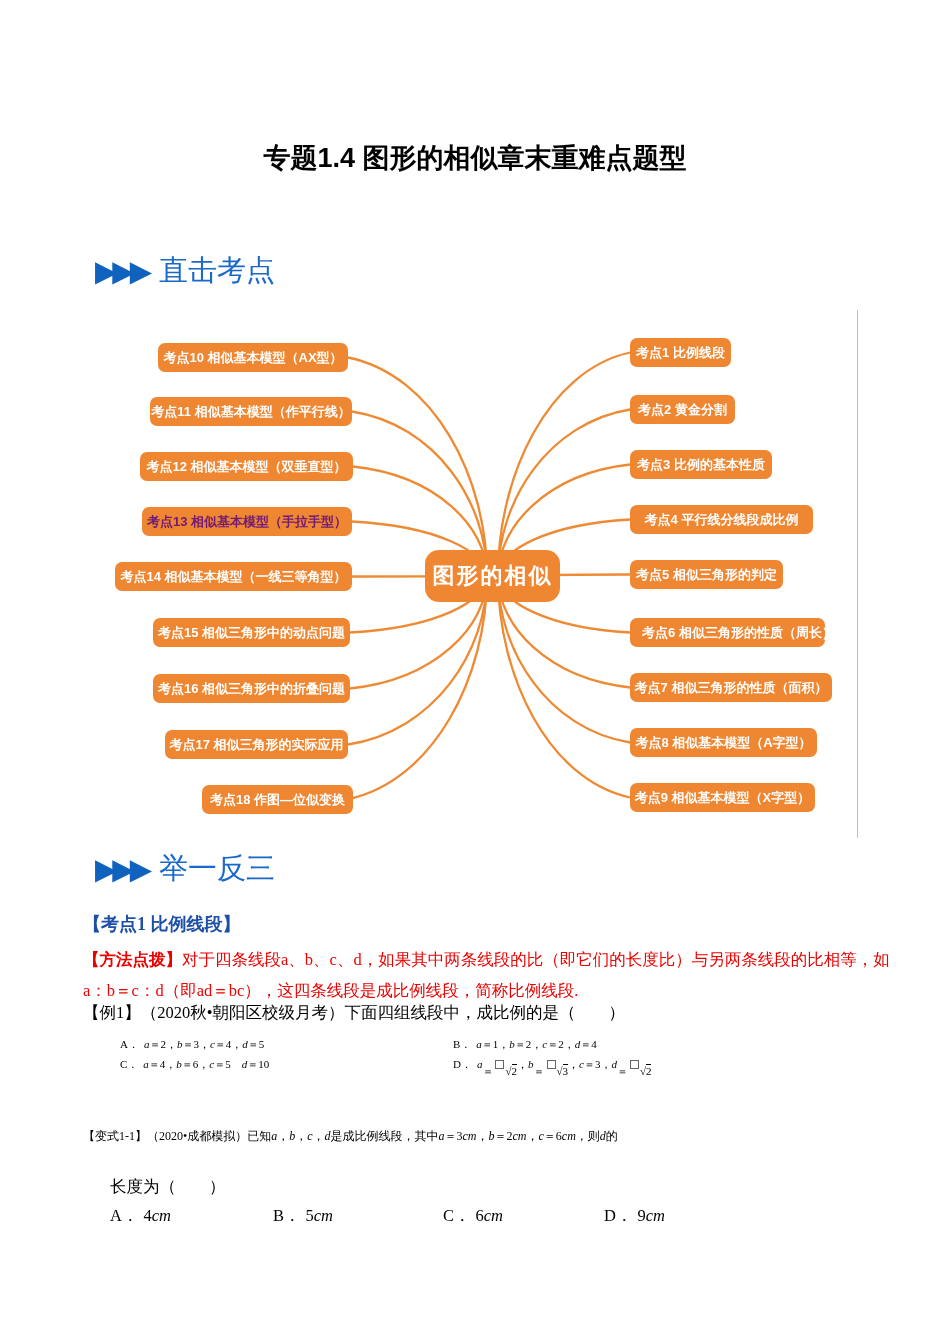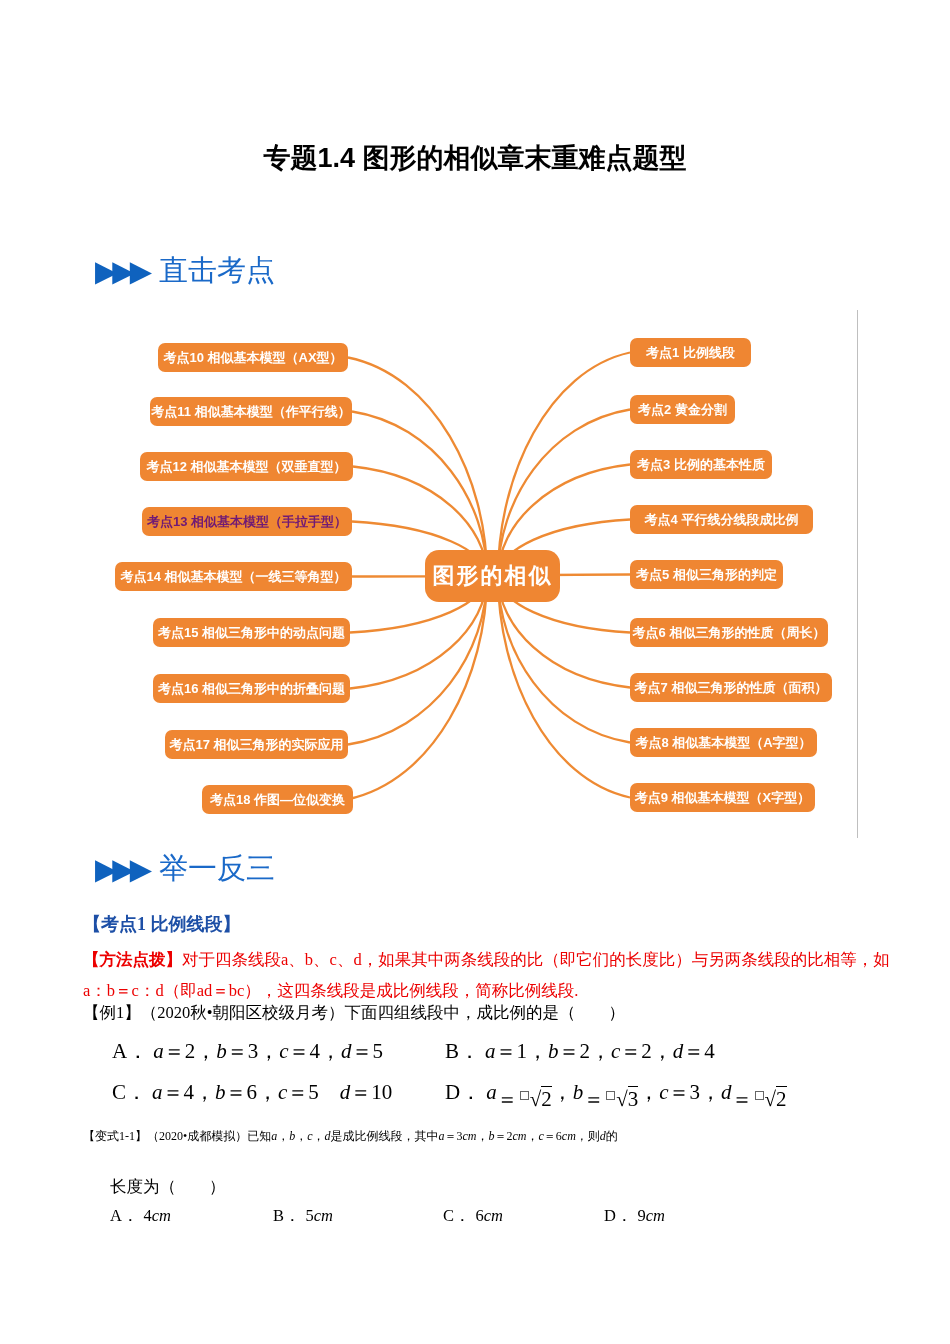--- a/index.html
+++ b/index.html
@@ -96,7 +96,7 @@
         <div class="mm-node" style="left: 58px; top: 364px; width: 197px; background: rgb(239, 134, 50); color: rgb(255, 255, 255);">考点16 相似三角形中的折叠问题</div>
         <div class="mm-node" style="left: 70px; top: 420px; width: 183px; background: rgb(239, 134, 50); color: rgb(255, 255, 255);">考点17 相似三角形的实际应用</div>
         <div class="mm-node" style="left: 107px; top: 475px; width: 151px; background: rgb(239, 134, 50); color: rgb(255, 255, 255);">考点18 作图—位似变换</div>
-        <div class="mm-node" style="left: 535px; top: 28px; width: 121px; background: rgb(239, 134, 50); color: rgb(255, 255, 255);">考点1 比例线段</div>
+        <div class="mm-node" style="left: 535px; top: 28px; width: 101px; background: rgb(239, 134, 50); color: rgb(255, 255, 255);">考点1 比例线段</div>
         <div class="mm-node" style="left: 535px; top: 85px; width: 105px; background: rgb(239, 134, 50); color: rgb(255, 255, 255);">考点2 黄金分割</div>
         <div class="mm-node" style="left: 535px; top: 140px; width: 142px; background: rgb(239, 134, 50); color: rgb(255, 255, 255);">考点3 比例的基本性质</div>
         <div class="mm-node" style="left: 535px; top: 195px; width: 183px; background: rgb(239, 134, 50); color: rgb(255, 255, 255);">考点4 平行线分线段成比例</div>

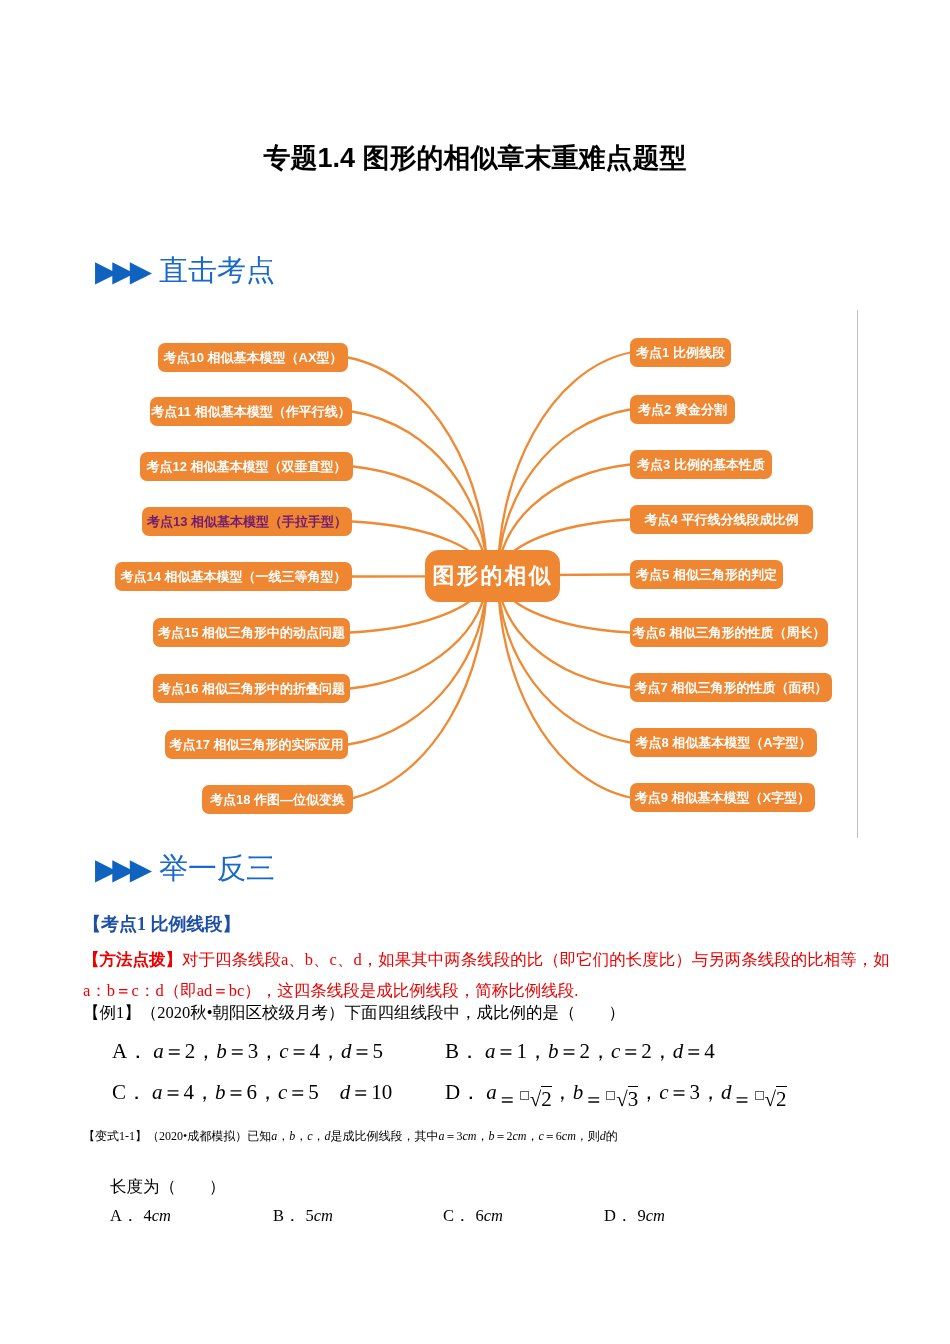--- a/index.html
+++ b/index.html
@@ -101,7 +101,7 @@
         <div class="mm-node" style="left: 535px; top: 140px; width: 142px; background: rgb(239, 134, 50); color: rgb(255, 255, 255);">考点3 比例的基本性质</div>
         <div class="mm-node" style="left: 535px; top: 195px; width: 183px; background: rgb(239, 134, 50); color: rgb(255, 255, 255);">考点4 平行线分线段成比例</div>
         <div class="mm-node" style="left: 535px; top: 250px; width: 153px; background: rgb(239, 134, 50); color: rgb(255, 255, 255); text-align: center;">考点5 相似三角形的判定</div>
-        <div class="mm-node" style="left: 535px; top: 308px; width: 198px; background: rgb(239, 134, 50); color: rgb(255, 255, 255);">考点6 相似三角形的性质（周长）</div>
+        <div class="mm-node" style="left: 535px; top: 308px; width: 173px; background: rgb(239, 134, 50); color: rgb(255, 255, 255); padding-left: 22px;">考点6 相似三角形的性质（周长）</div>
         <div class="mm-node" style="left: 535px; top: 363px; width: 202px; background: rgb(239, 134, 50); color: rgb(255, 255, 255);">考点7 相似三角形的性质（面积）</div>
         <div class="mm-node" style="left: 535px; top: 418px; width: 187px; background: rgb(239, 134, 50); color: rgb(255, 255, 255);">考点8 相似基本模型（A字型）</div>
         <div class="mm-node" style="left: 535px; top: 473px; width: 185px; background: rgb(239, 134, 50); color: rgb(255, 255, 255);">考点9 相似基本模型（X字型）</div>

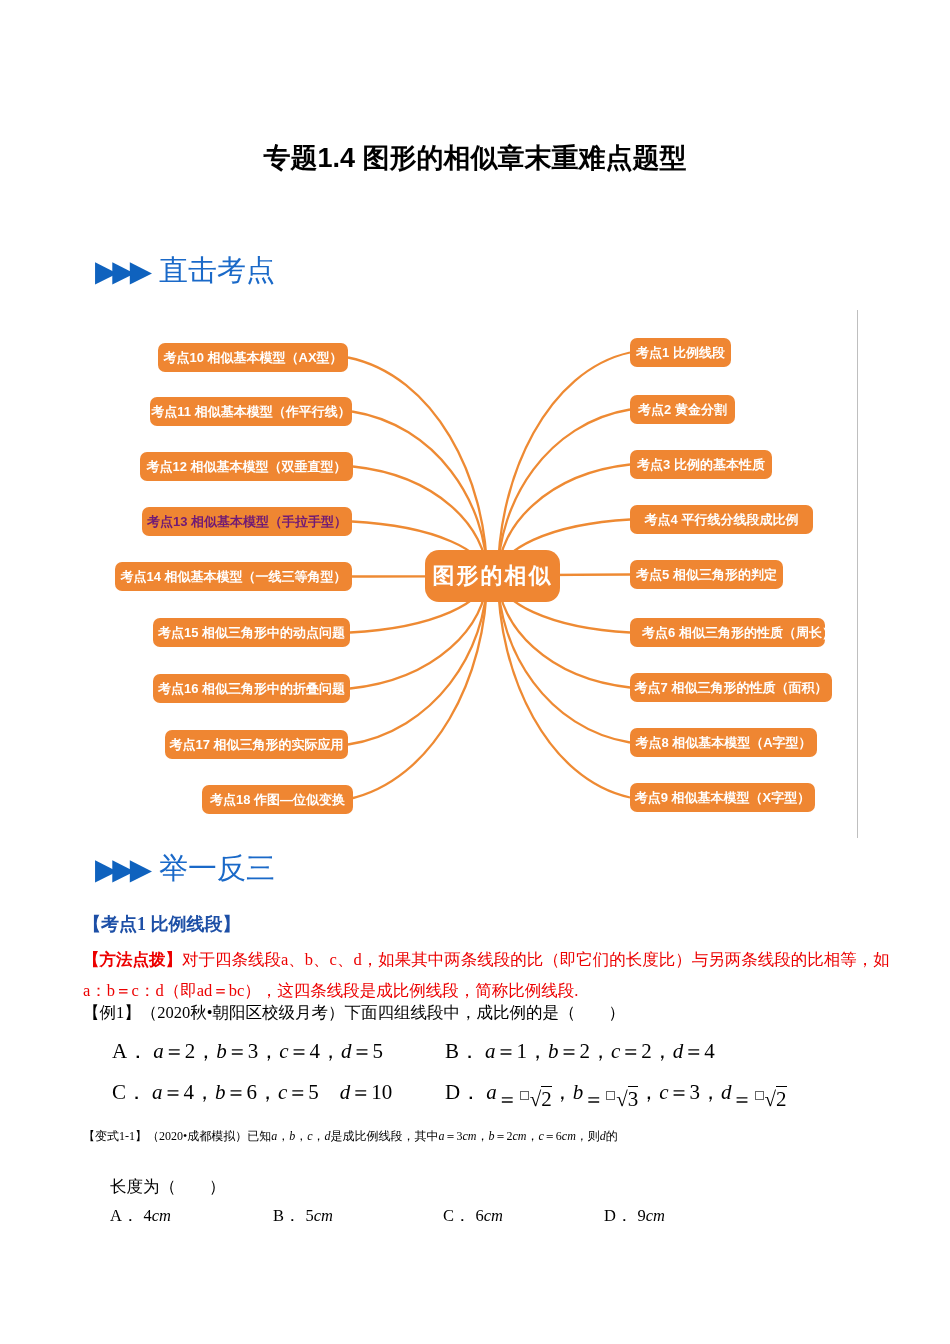--- a/index.html
+++ b/index.html
@@ -35,8 +35,8 @@
   #method{top:944px;left:83px;width:828px;font-size:16.5px;line-height:31px;color:#ec0000;}
   #method b{font-weight:bold;}
   #ex1-stem{top:1002px;left:83px;width:800px;font-size:16.5px;}
-  #ex1-options{top:1037px;left:112px;width:740px;display:grid;
-               grid-template-columns:333px 1fr;row-gap:13px;font-size:21px;}
+  #ex1-options{top:1037px;left:120px;width:740px;display:grid;
+               grid-template-columns:333px 1fr;row-gap:5px;font-size:11px;}
   #v11-line1{top:1128px;left:83px;width:828px;font-size:12px;}
   #v11-line2{top:1176px;left:110px;font-size:16.5px;}
   #v11-options{top:1205px;left:110px;display:flex;font-size:16.5px;}

